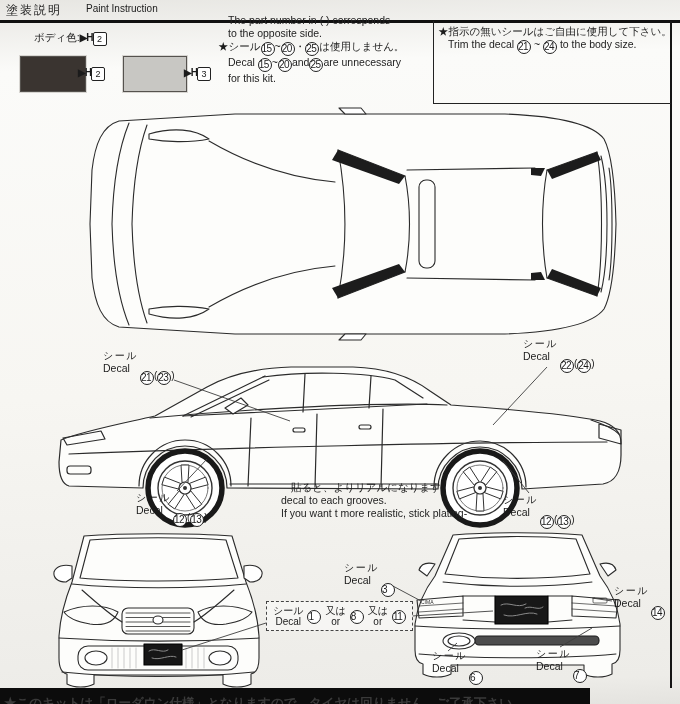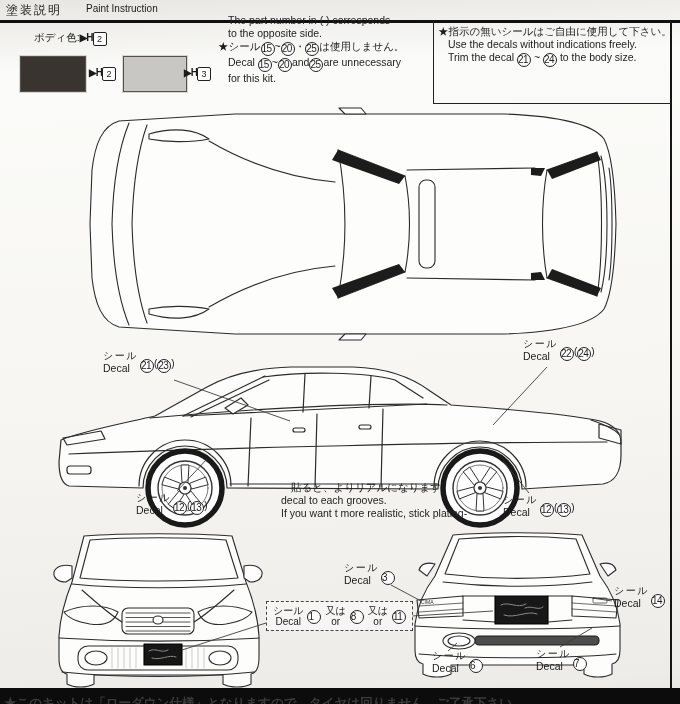--- a/index.html
+++ b/index.html
@@ -64,7 +64,6 @@
 <div class="abs" style="left:433px;top:21px;width:237px;height:82px;border-left:1.5px solid #222;border-bottom:1.5px solid #222">
   <div class="note" style="margin:4px 0 0 4px">
     <div>★指示の無いシールはご自由に使用して下さい。</div>
-    <div class="en" style="padding-left:10px">Use the decals without indications freely.</div>
     <div class="en" style="padding-left:10px">Trim the decal <span class="cn">21</span> ~ <span class="cn">24</span> to the body size.</div>
   </div>
 </div>

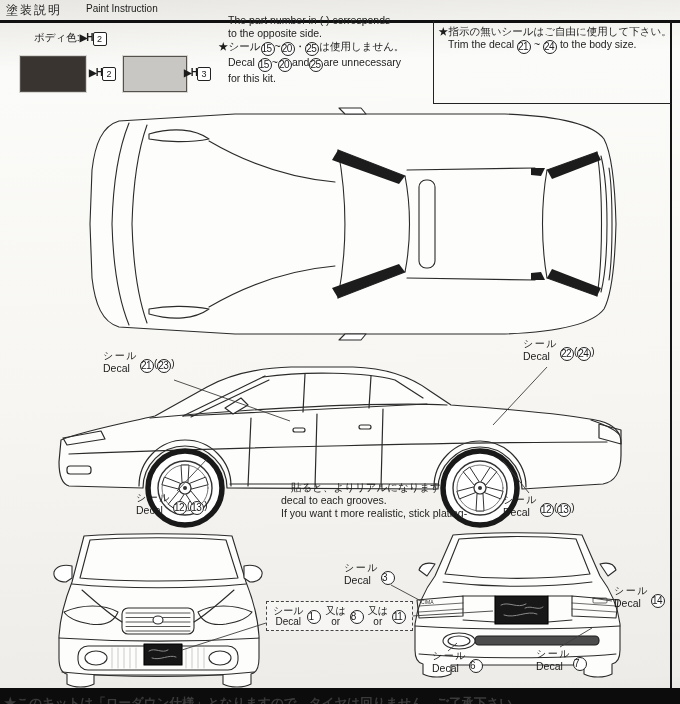--- a/index.html
+++ b/index.html
@@ -45,7 +45,7 @@
   <span>ボディ色:</span><span class="pm">▶H</span><span class="bn">2</span>
 </div>
 <div class="abs swatch" style="left: 20px; top: 56px; width: 64px; height: 34px; background: rgb(58, 52, 48);"></div>
-<div class="abs note" style="left:89px;top:66px">
+<div class="abs note" style="left:78px;top:66px">
   <span class="pm">▶H</span><span class="bn">2</span>
 </div>
 <div class="abs swatch" style="left: 123px; top: 56px; width: 62px; height: 34px; background: rgb(200, 199, 195);"></div>

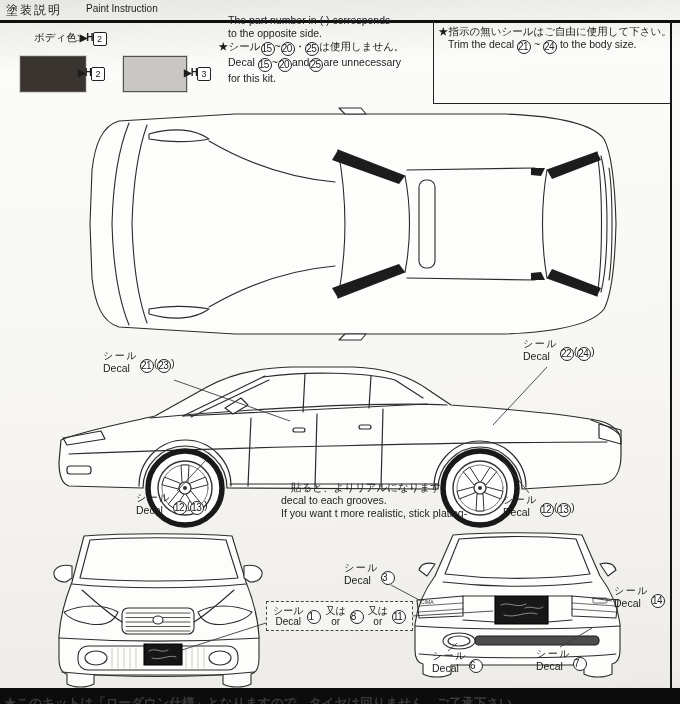--- a/index.html
+++ b/index.html
@@ -23,7 +23,7 @@
   .dlab{position:absolute;font-size:10px;line-height:12px;white-space:nowrap;z-index:6}
   .dlab .jp{display:block;letter-spacing:1.5px}
   .dlab .en{display:block;font-size:10.5px}
-  .dlab .nums{position:absolute;left:100%;top:8px;margin-left:2px}
+  .dlab .nums{position:absolute;left:100%;top:20px;margin-left:2px}
   .pbox{position:absolute;border:1.6px dashed #444;display:flex;align-items:center;gap:4px;
         padding:3px 6px;font-size:10px;line-height:12px;z-index:6;background:rgba(250,250,248,.6)}
   .pbox .stack{display:flex;flex-direction:column;align-items:center;line-height:11px;white-space:nowrap}

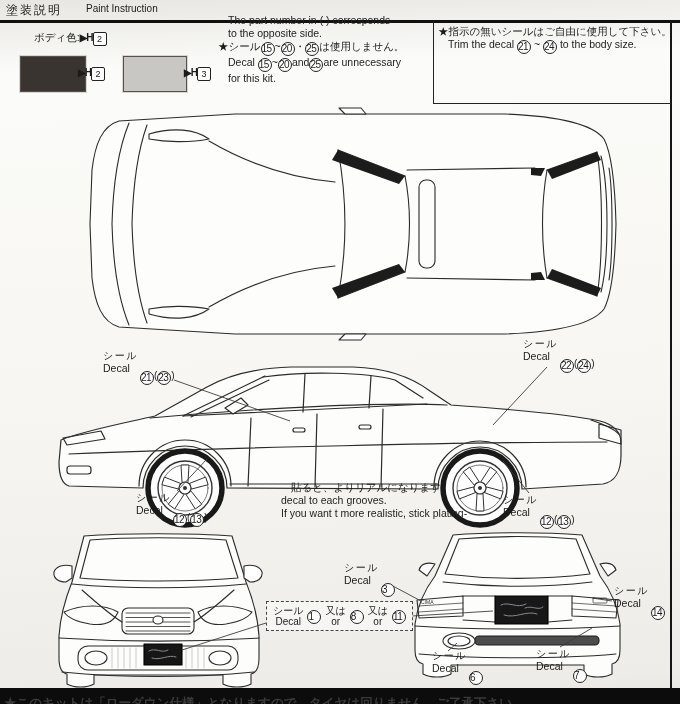--- a/index.html
+++ b/index.html
@@ -29,7 +29,7 @@
   .pbox .stack{display:flex;flex-direction:column;align-items:center;line-height:11px;white-space:nowrap}
   svg{position:absolute;overflow:visible}
   svg path,svg line,svg circle,svg rect,svg ellipse,svg polyline{vector-effect:non-scaling-stroke}
-  .footer-strip{position:absolute;left:0;top:688px;width:680px;height:16px;background:#0c0c0c;
+  .footer-strip{position:absolute;left:0;top:688px;width:590px;height:16px;background:#0c0c0c;
                 overflow:hidden;z-index:7}
   .footer-strip div{color:#3a3a3a;font-size:12.5px;font-weight:bold;margin:7px 0 0 4px;white-space:nowrap}
 </style>

